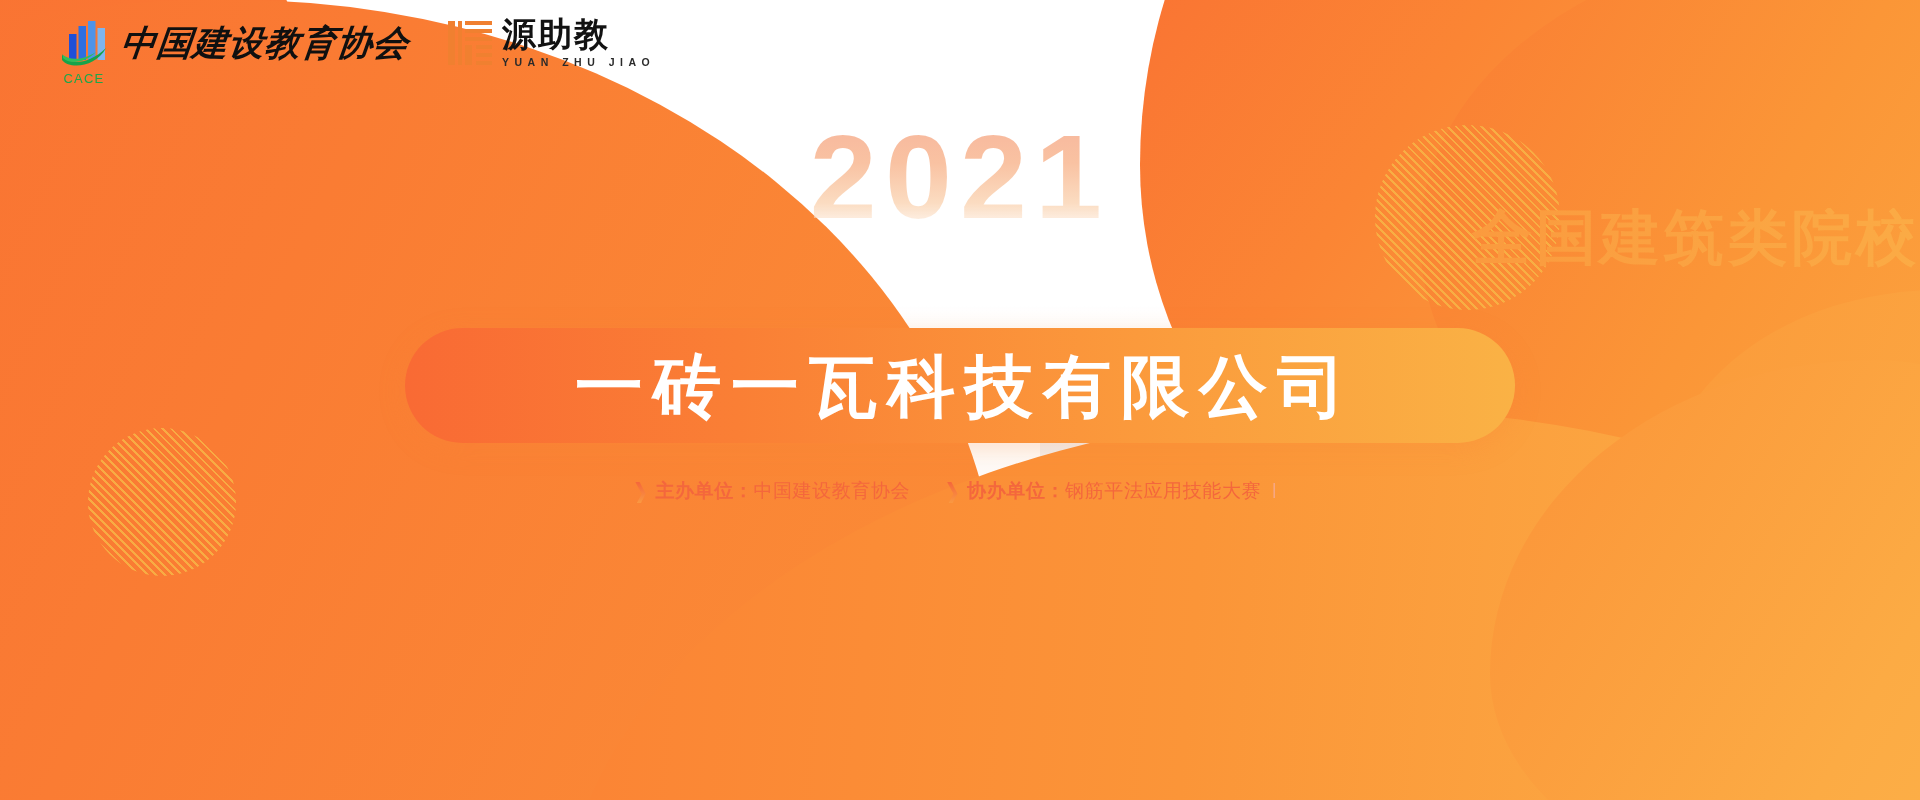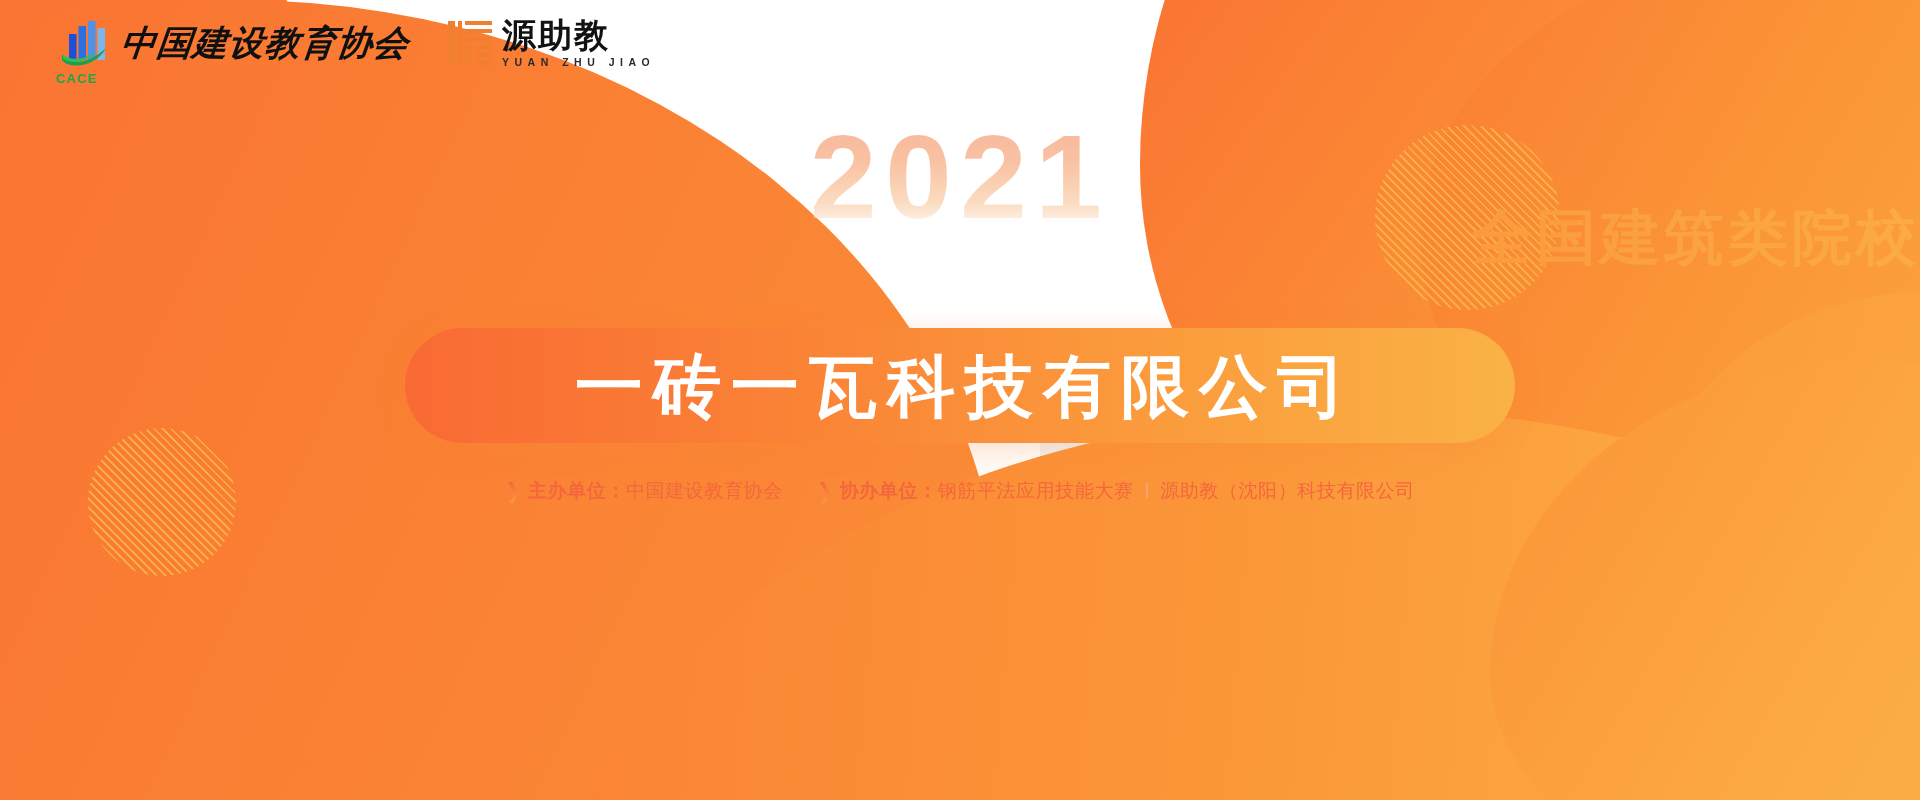--- a/index.html
+++ b/index.html
@@ -133,7 +133,7 @@
   .yzj-text{ display:flex; flex-direction:column; justify-content:center; }
   .yzj-cn{
     font-size:34px; font-weight:700; color:#121212; letter-spacing:2px;
-    line-height:1; white-space:nowrap;
+    line-height:1; white-space:nowrap;font-family:Liberation Serif, serif;
   }
   .yzj-en{
     font-size:10.5px; font-weight:700; color:#2a2a2a; letter-spacing:5.5px;

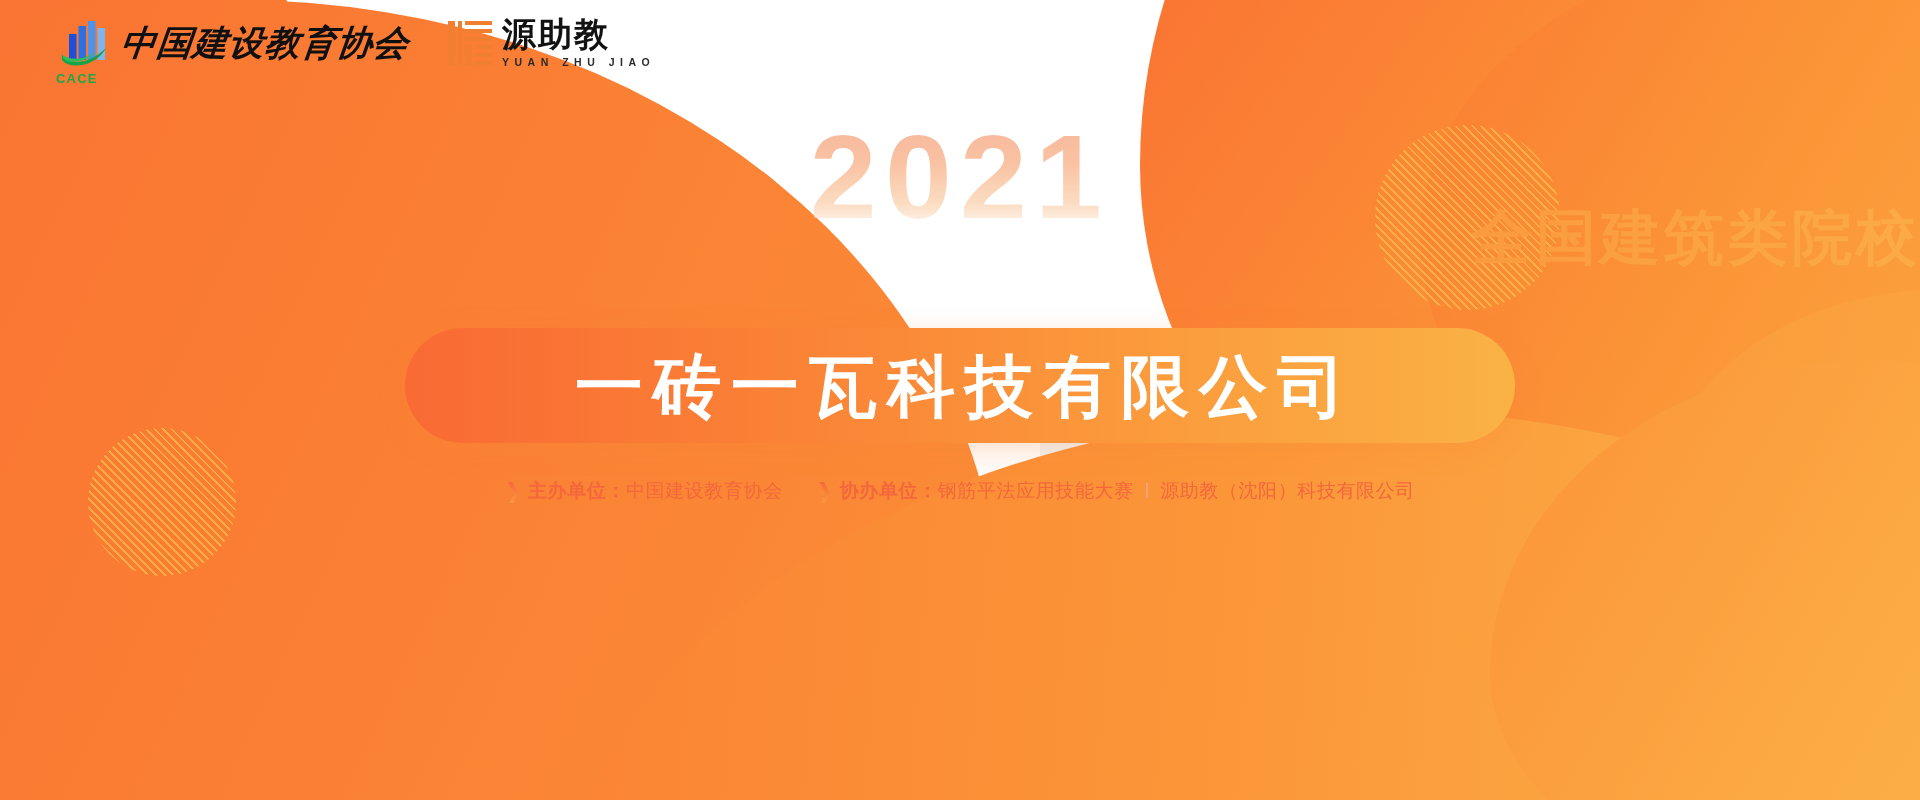--- a/index.html
+++ b/index.html
@@ -118,8 +118,8 @@
 
   .cace-mark{ width:56px; height:58px; position:relative; }
   .cace-txt{
-    font-size:13px; letter-spacing:1.2px; color:#1aa84a; font-weight:700;
-    margin-top:-5px;
+    font-size:13px; letter-spacing:1.2px; color:#1aa84a; font-weight:400;
+    text-align:center; margin-top:-5px;
   }
   .assoc-name{
     font-family:"Liberation Serif","DejaVu Serif",serif;

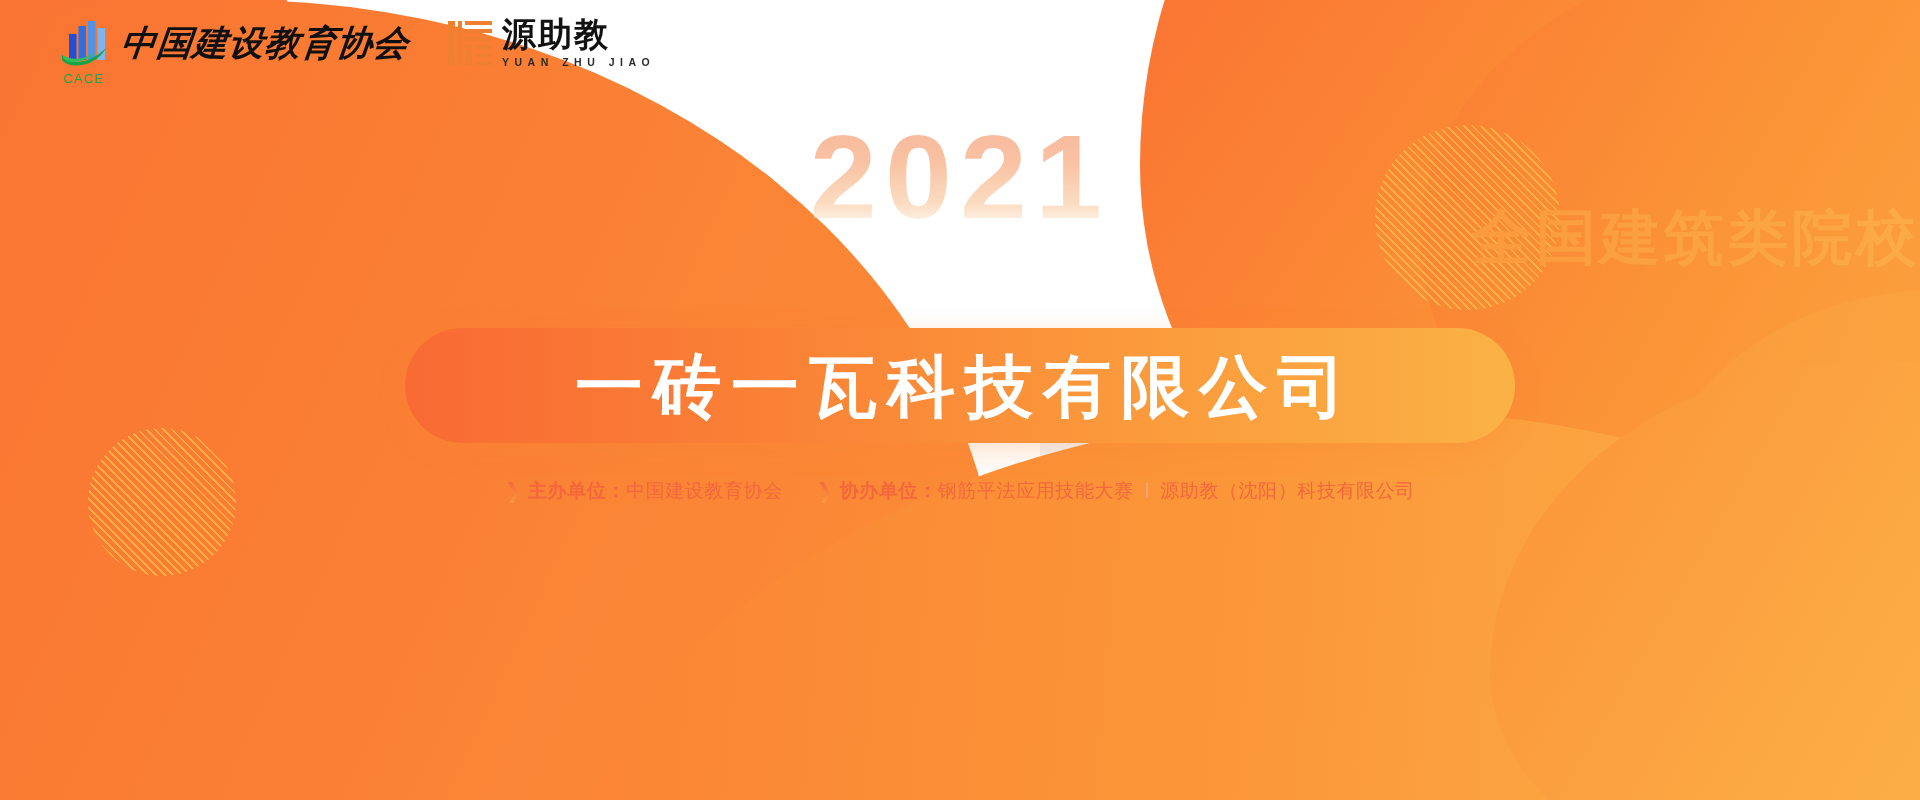--- a/index.html
+++ b/index.html
@@ -339,7 +339,6 @@
         <span class="org-label">协办单位：</span>
         <span class="org-value">钢筋平法应用技能大赛</span>
         <span class="org-sep">|</span>
-        <span class="org-value">源助教（沈阳）科技有限公司</span>
       </div>
 
     </div>

